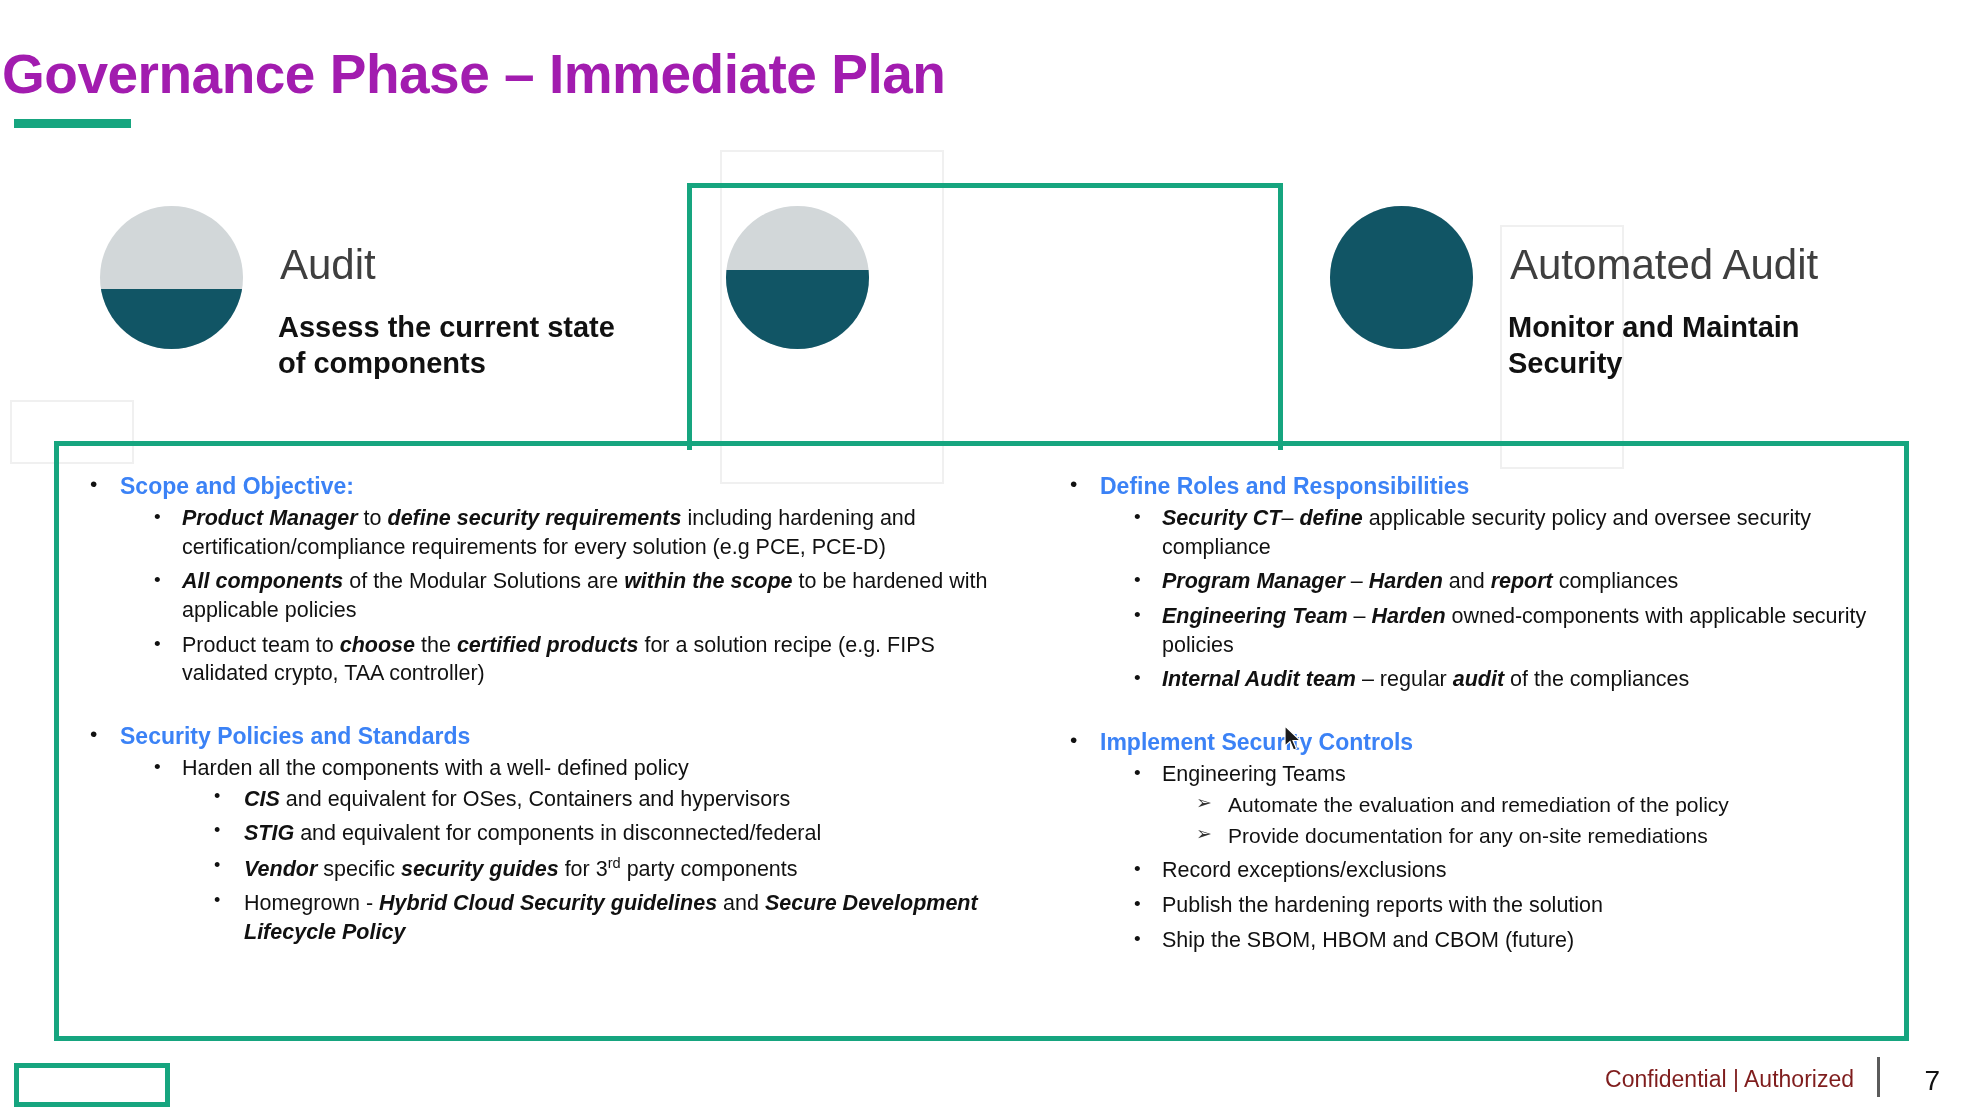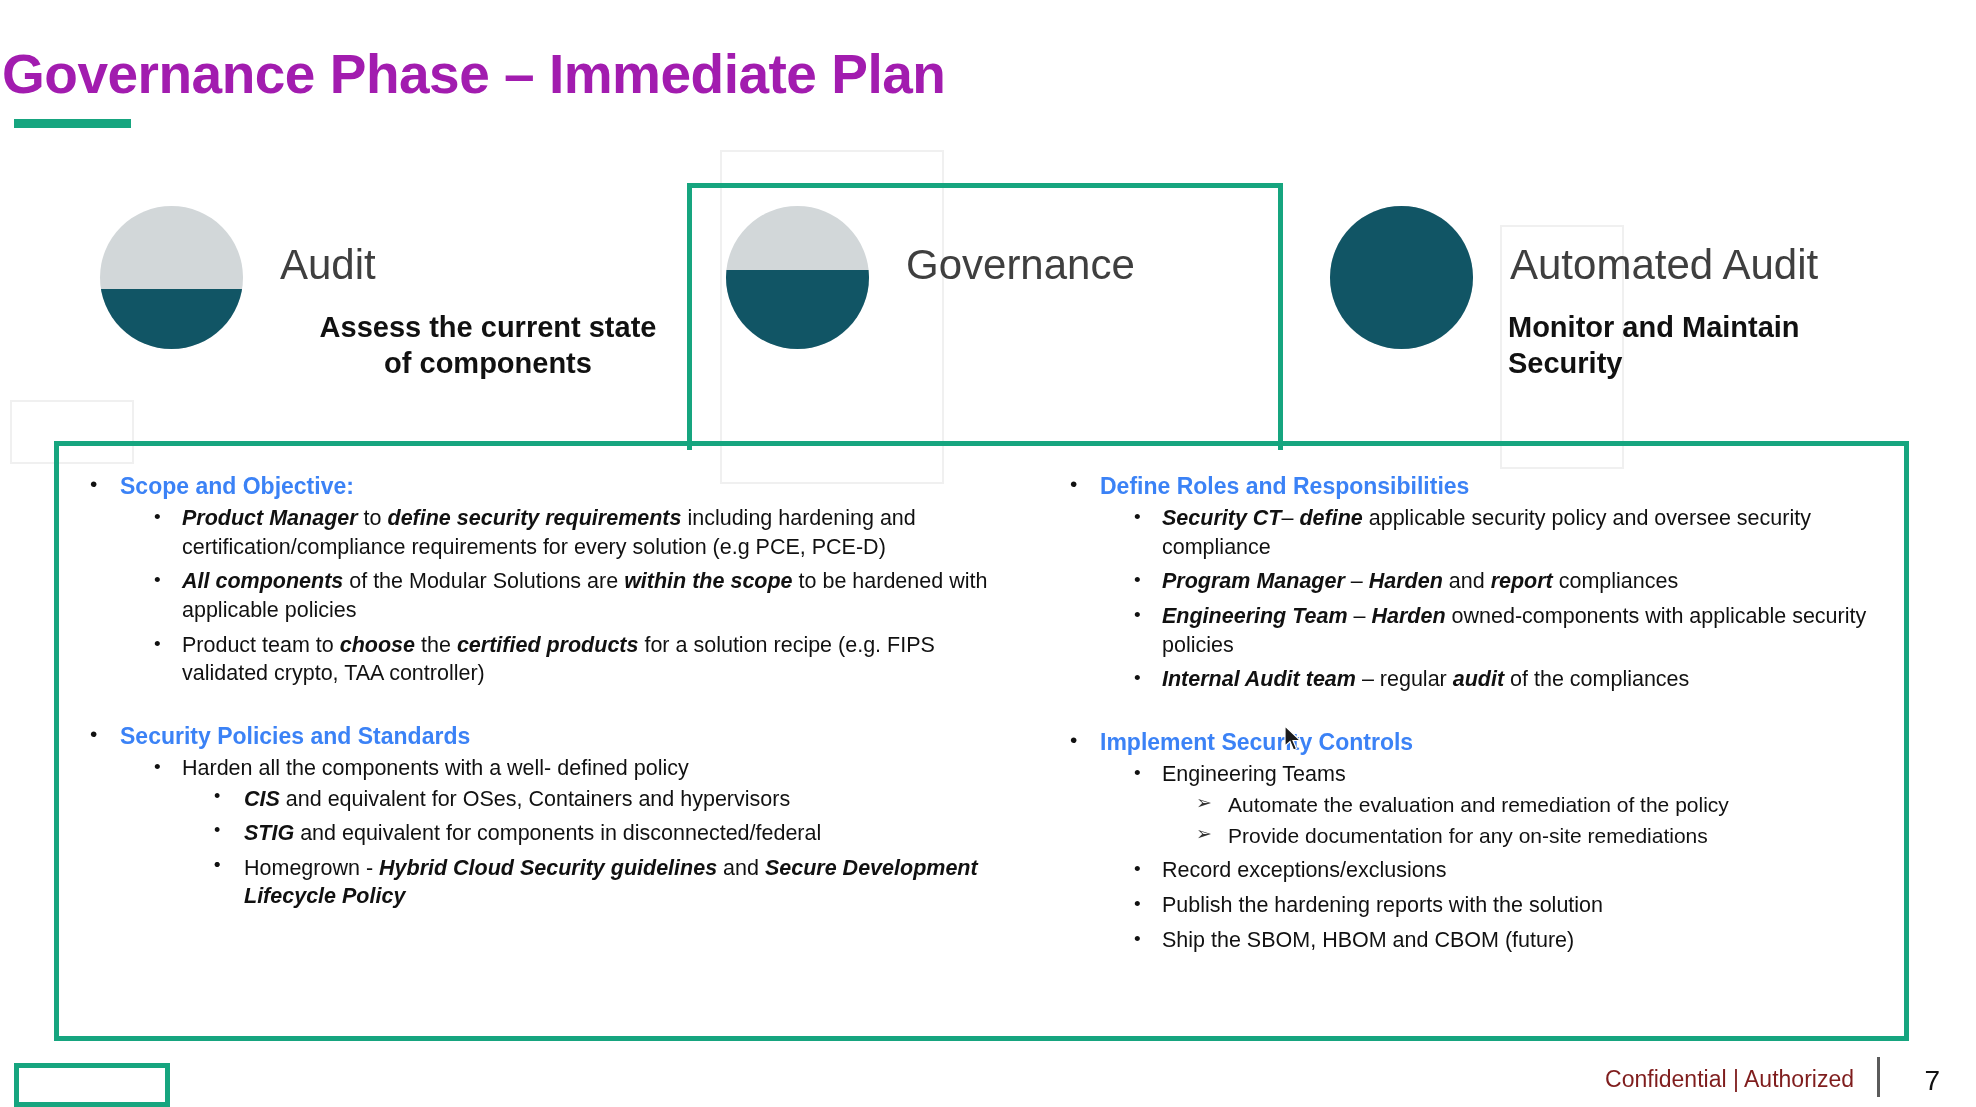--- a/index.html
+++ b/index.html
@@ -243,7 +243,6 @@
   <div class="pillar-circle">
     <div class="fill" style="height:55%;"></div>
   </div>
-  <div class="pillar-heading" style="left:180px; top:35px;">Governance</div>
 </div>
 
 <div class="pillar" style="left:1330px; width:620px; height:250px;">

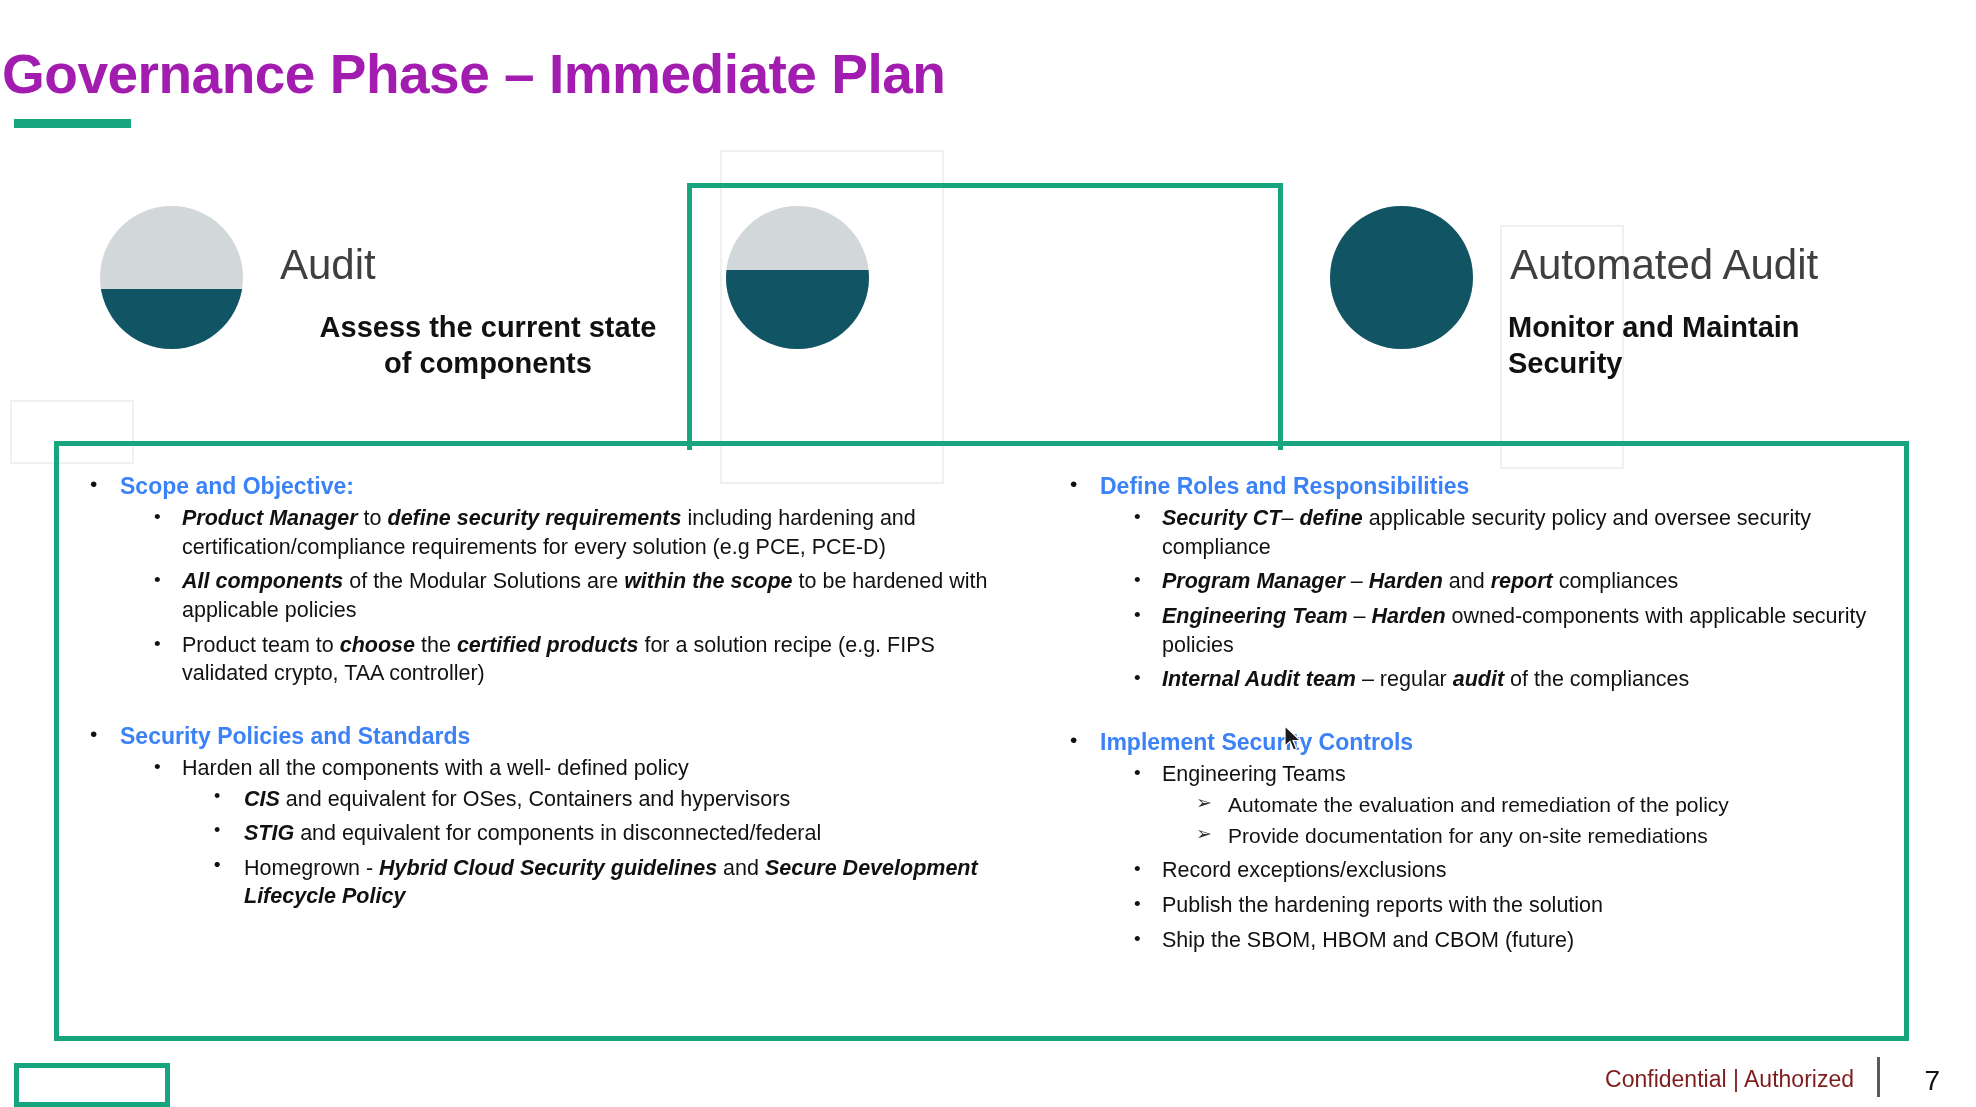--- a/index.html
+++ b/index.html
@@ -236,7 +236,7 @@
     <div class="fill" style="height:42%;"></div>
   </div>
   <div class="pillar-heading" style="left:180px; top:35px;">Audit</div>
-  <div class="pillar-sub" style="left:178px; top:103px; width:420px;text-align:center;">Assess the current state<br>of components</div>
+  <div class="pillar-sub" style="left:178px; top:103px; width:420px;">Assess the current state<br>of components</div>
 </div>
 
 <div class="pillar" style="left:726px; width:560px; height:250px;">

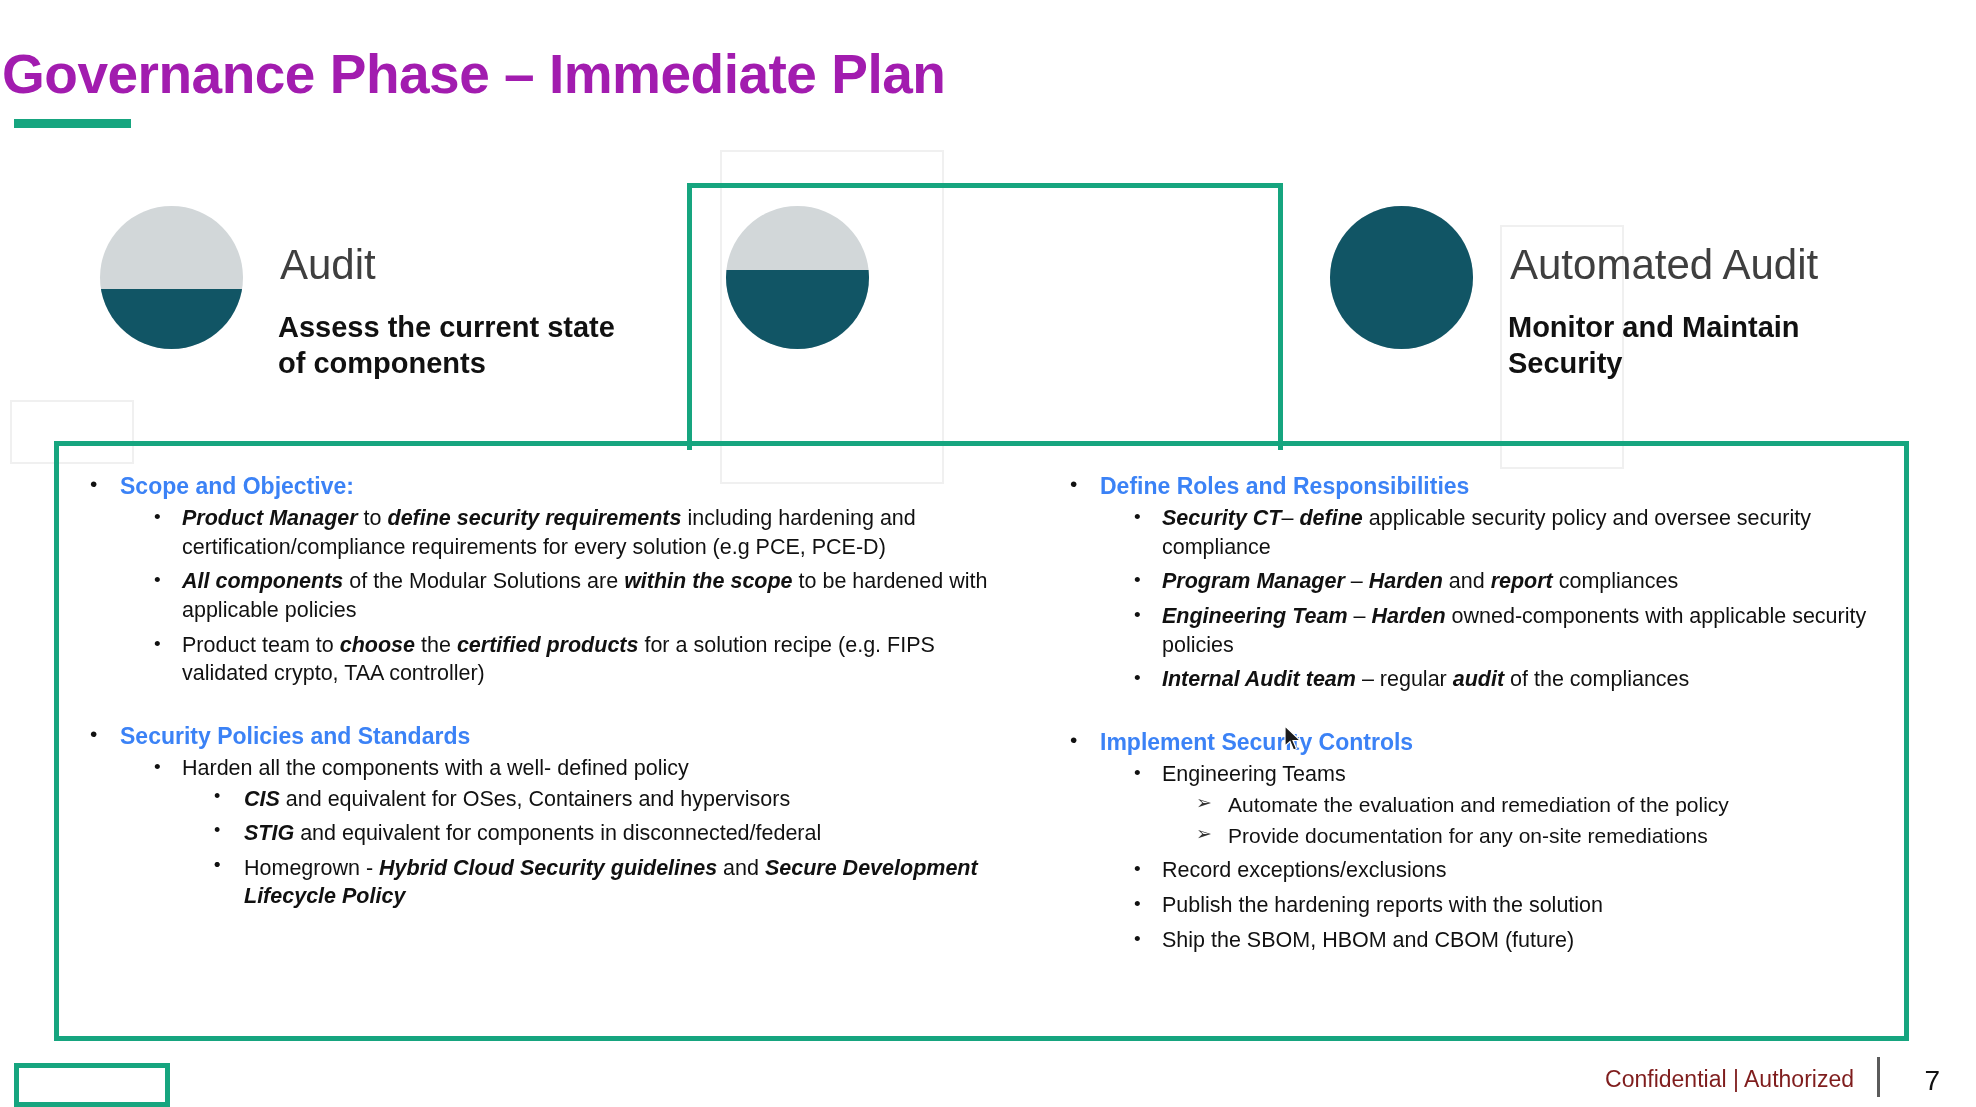--- a/index.html
+++ b/index.html
@@ -299,6 +299,7 @@
             </li>
             <li>
               <span class="b">•</span>
+              <span><b>Vendor</b> specific <b>security guides</b> for 3<sup>rd</sup> party components</span>
             </li>
             <li>
               <span class="b">•</span>

